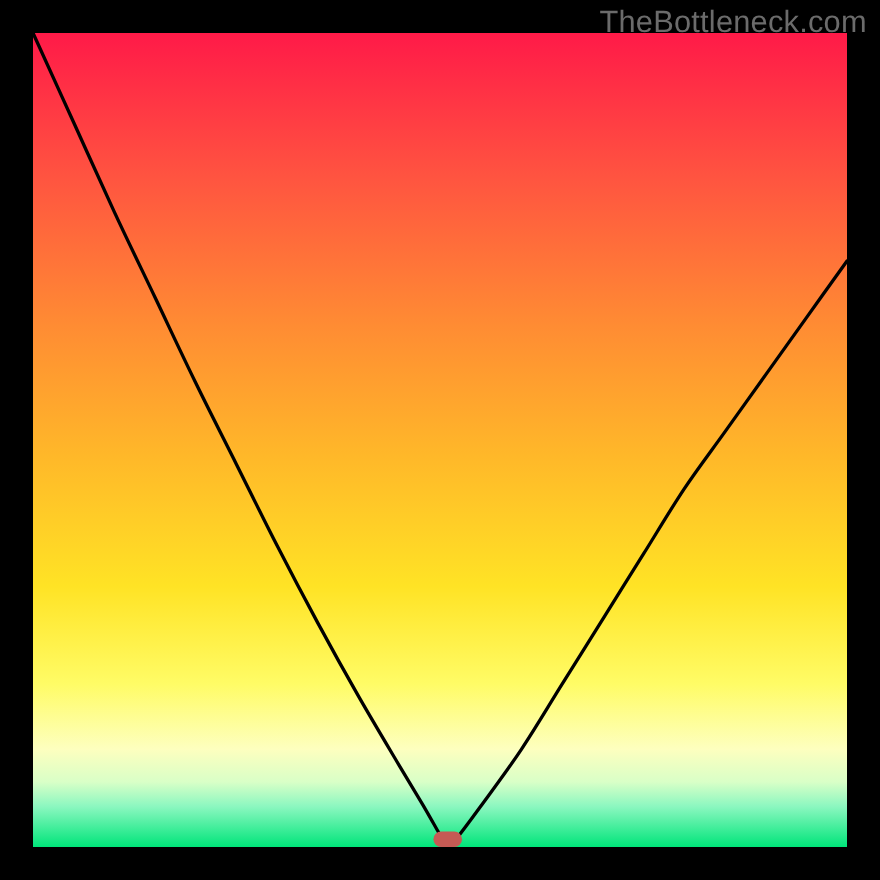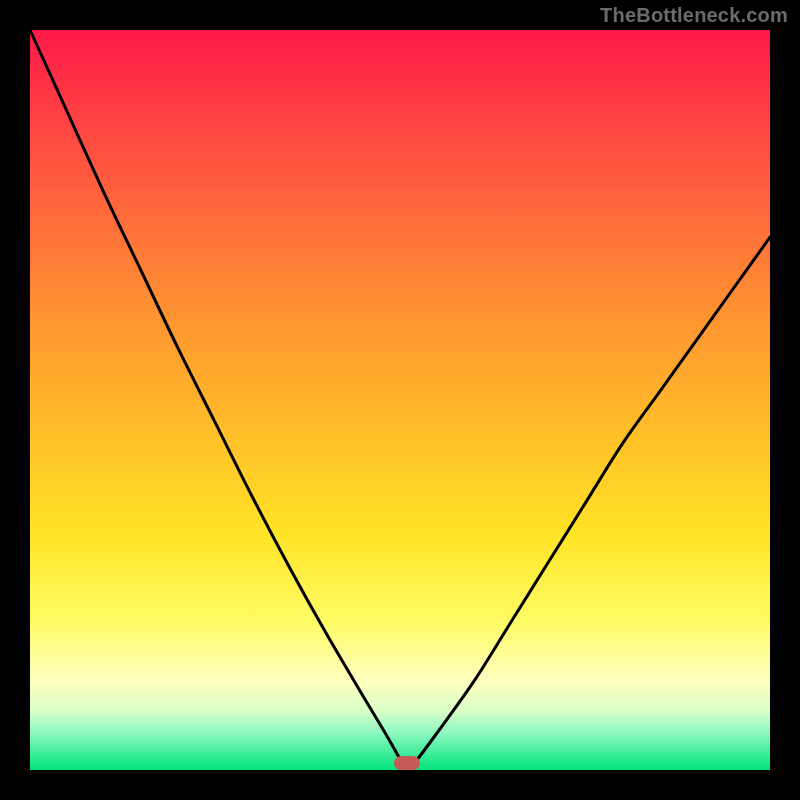--- a/index.html
+++ b/index.html
@@ -44,8 +44,8 @@
     top: 4px;
     right: 12px;
     color: #6b6b6b;
-    font-size: 20px;
-    font-weight: 700;
+    font-size: 28px;
+    font-weight: 400;
     letter-spacing: 0.2px;
     user-select: none;
   }

